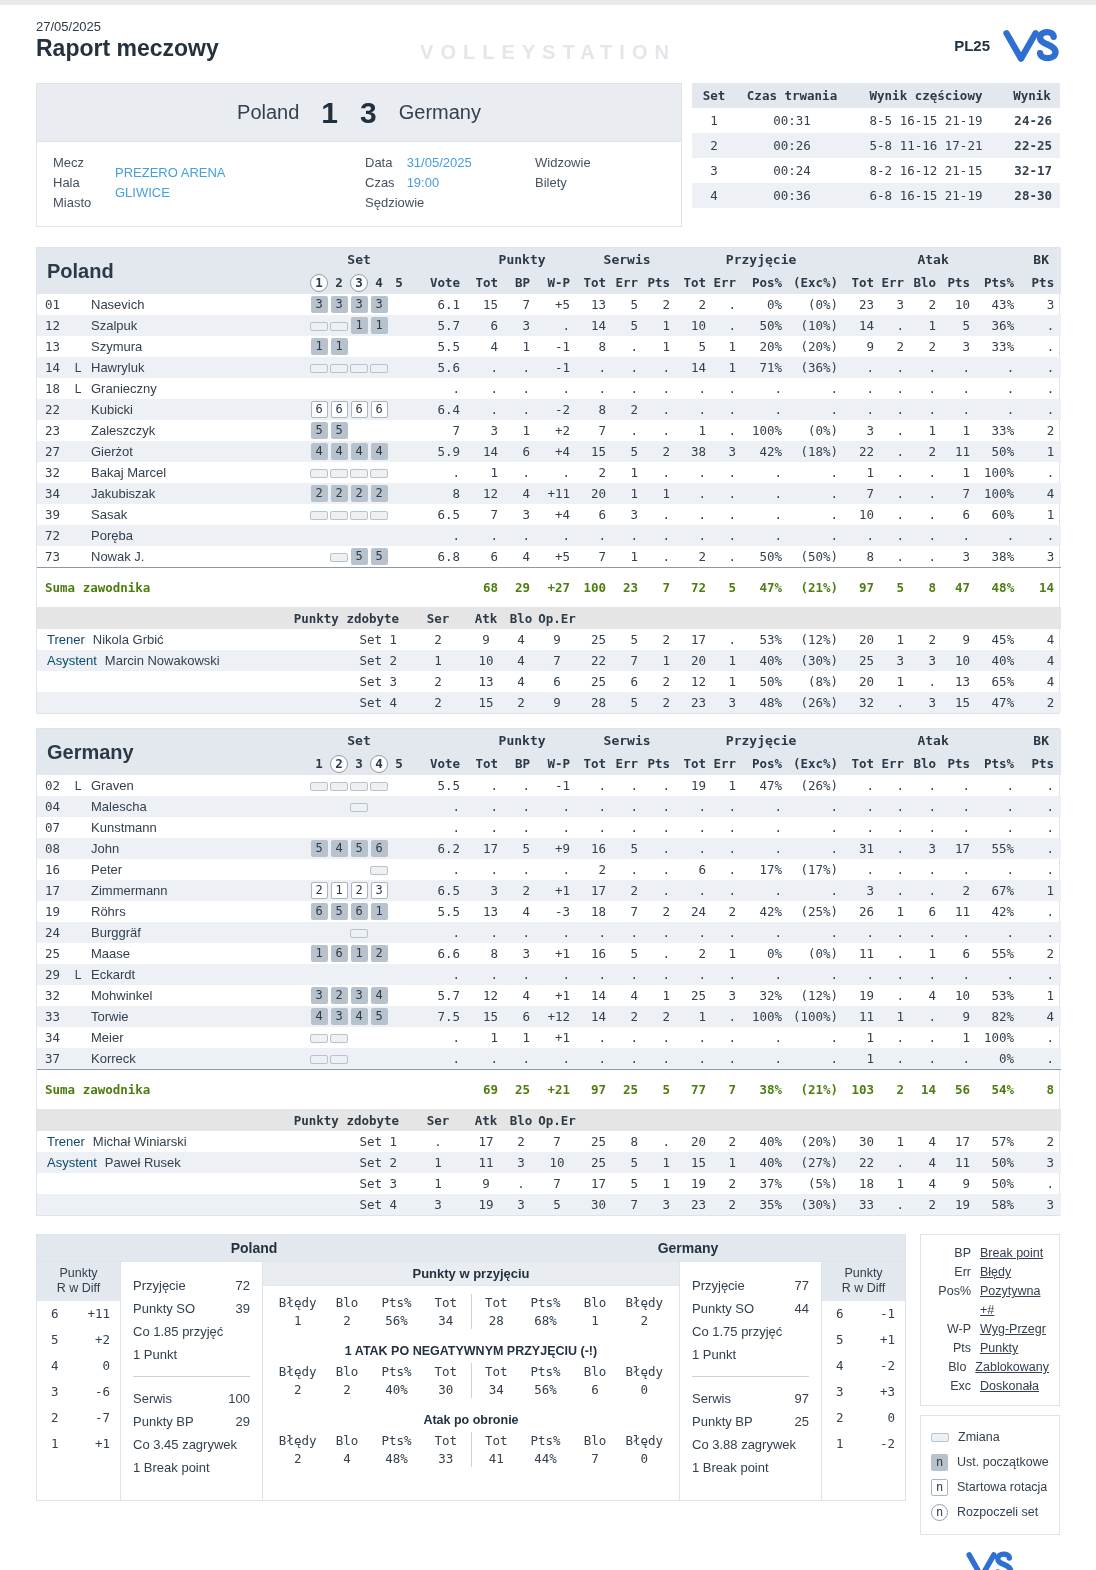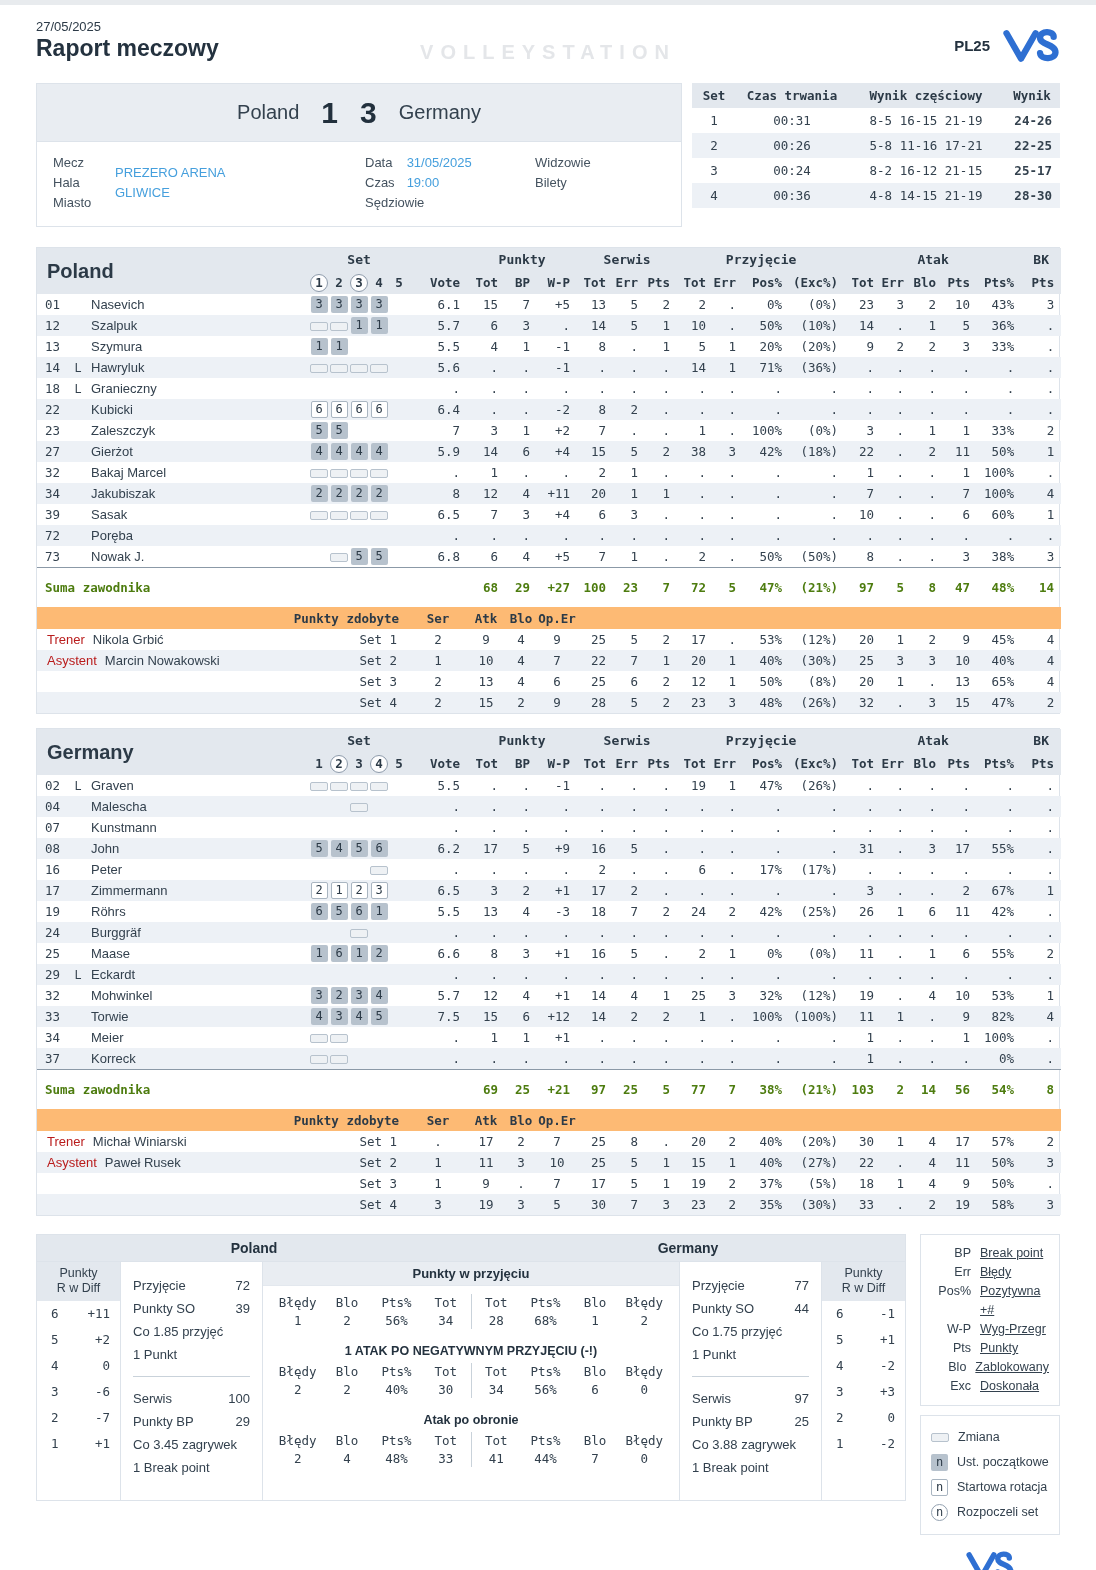--- a/index.html
+++ b/index.html
@@ -221,7 +221,7 @@
   <td class="st-c">3</td>
   <td class="st-c">00:24</td>
   <td class="st-c">8-2 16-12 21-15</td>
-  <td class="st-r">25-17</td>
+  <td class="st-r">32-17</td>
 </tr>
 
 <tr>

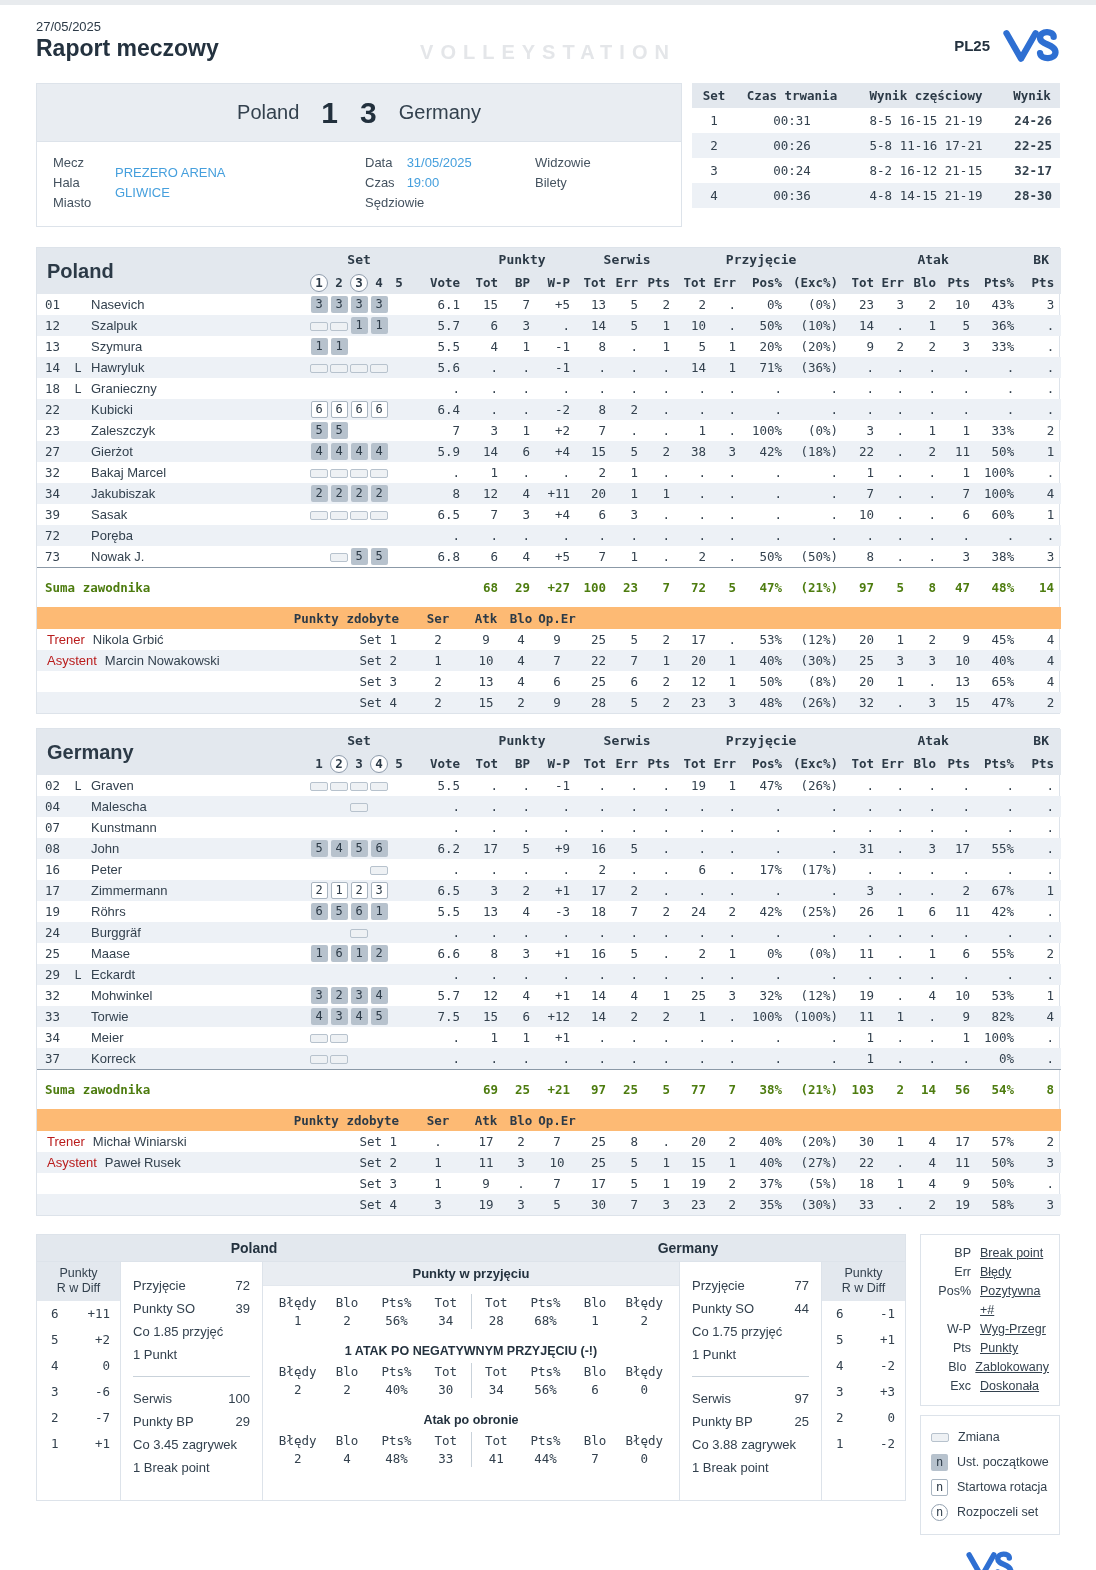--- a/index.html
+++ b/index.html
@@ -227,7 +227,7 @@
 <tr>
   <td class="st-c">4</td>
   <td class="st-c">00:36</td>
-  <td class="st-c">4-8 14-15 21-19</td>
+  <td class="st-c">6-8 16-15 21-19</td>
   <td class="st-r">28-30</td>
 </tr>
 </tbody>

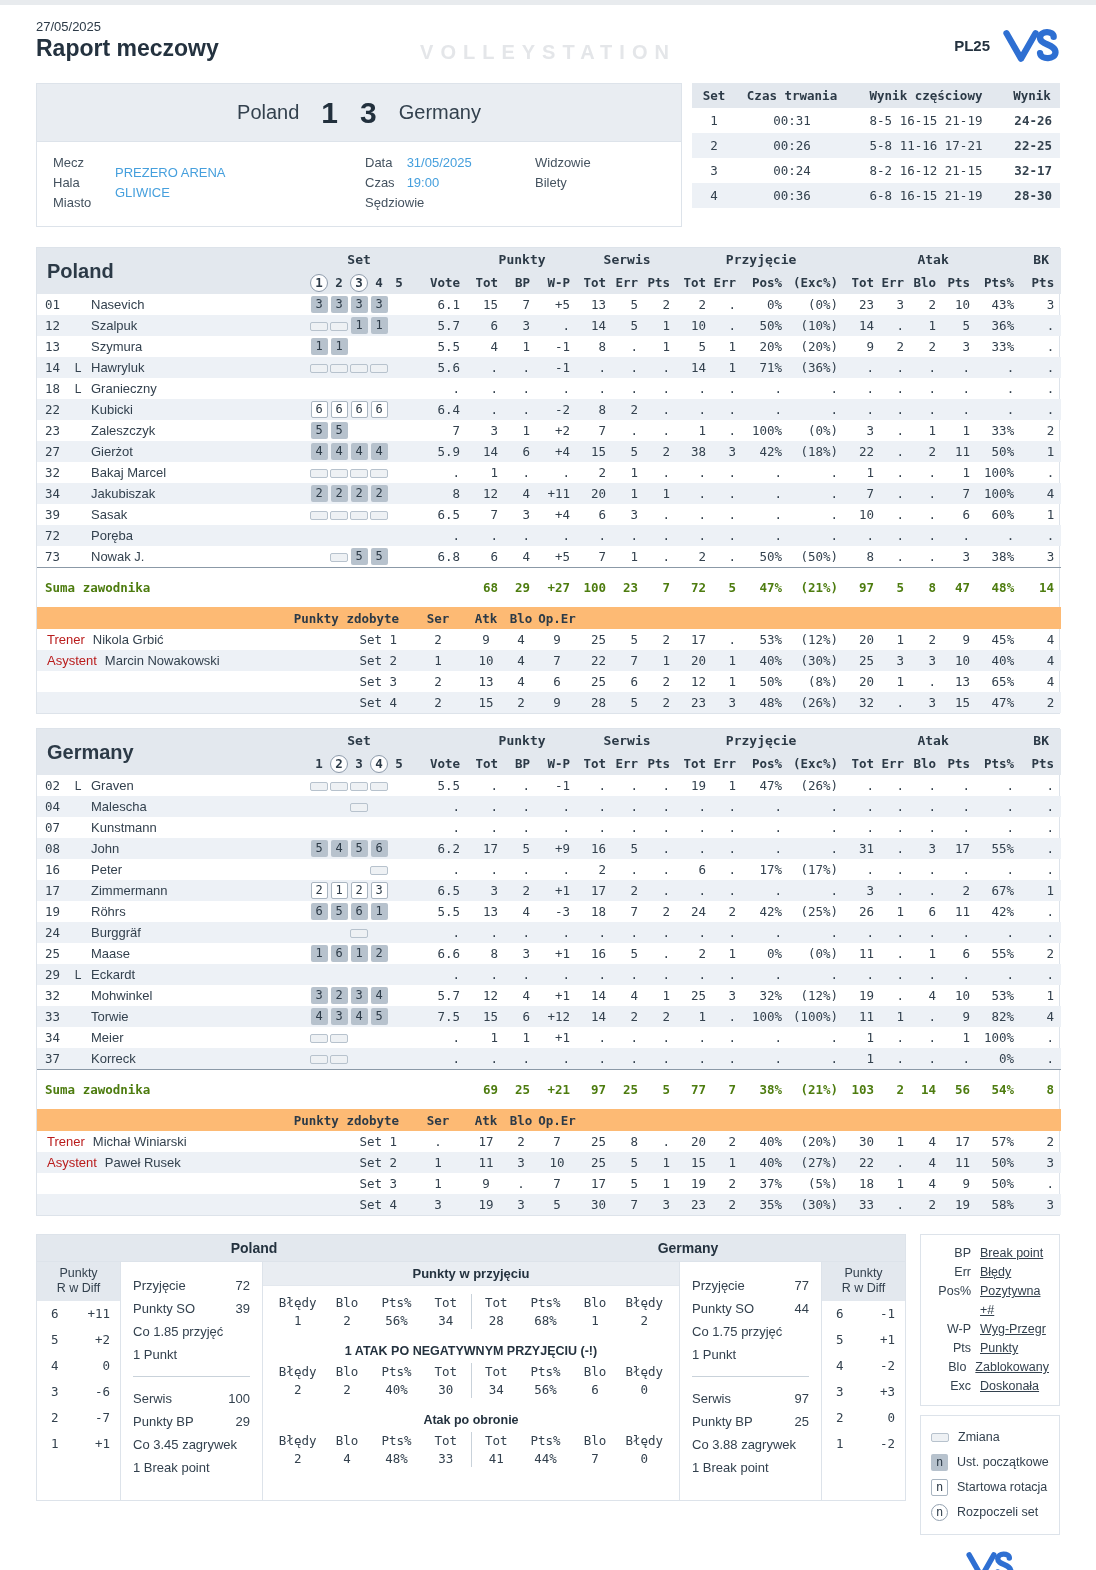--- a/index.html
+++ b/index.html
@@ -72,7 +72,7 @@
 tbody.setrows tr:nth-child(even) { background:#edf1f6; }
 .sumarow { height:40px; font-weight:bold; color:#4d7c0f; border-top:1px solid #8b99a7; }
 .sumalabel { text-align:left; padding-left:8px; }
-.fhead { background:#fdba74; height:22px; font-weight:bold; color:#2c3a47; }
+.fhead { background:#e5e5e5; height:22px; font-weight:bold; color:#2c3a47; }
 .pzlabel { text-align:right; padding-right:10px; }
 .c-setlbl { text-align:right; padding-right:12px; }
 .coach-overlay { position:absolute; left:10px; bottom:42px; height:42px;

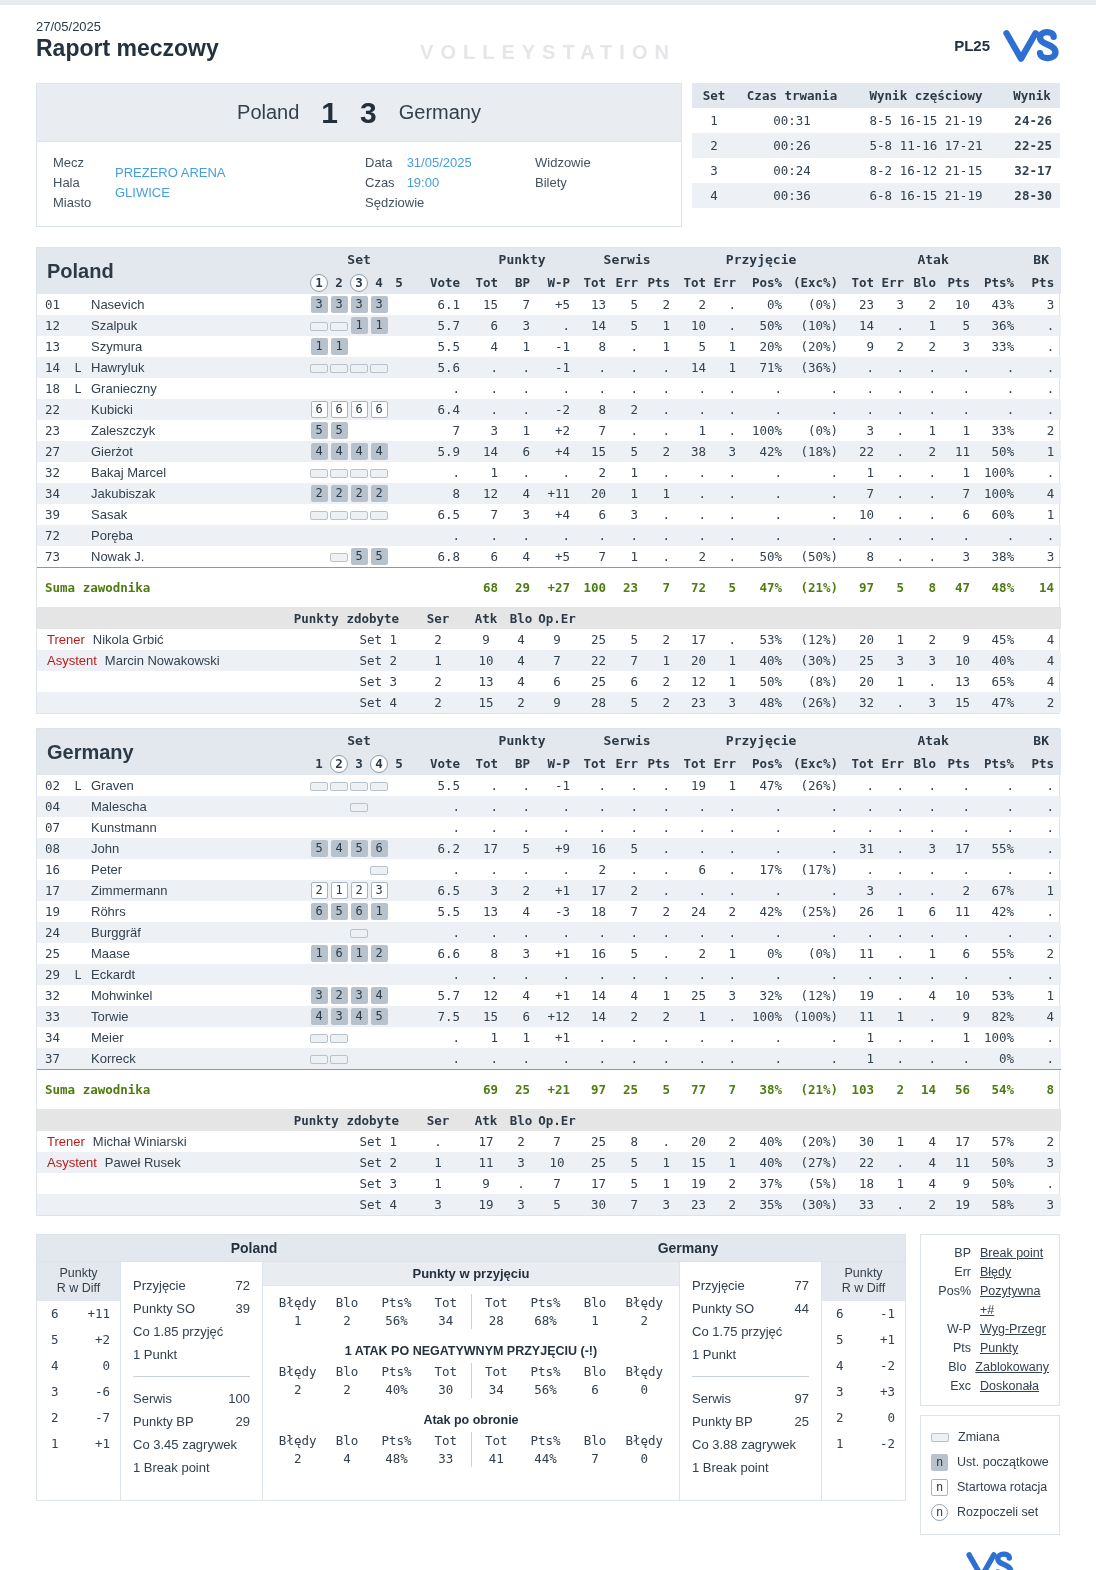--- a/index.html
+++ b/index.html
@@ -77,7 +77,7 @@
 .c-setlbl { text-align:right; padding-right:12px; }
 .coach-overlay { position:absolute; left:10px; bottom:42px; height:42px;
   font-family:"Liberation Sans",sans-serif; font-size:13px; line-height:21px; }
-.clbl { color:#b91c1c; margin-right:8px; }
+.clbl { color:#0c4a6e; margin-right:8px; }
 .cname { color:#33414e; }
 
 

